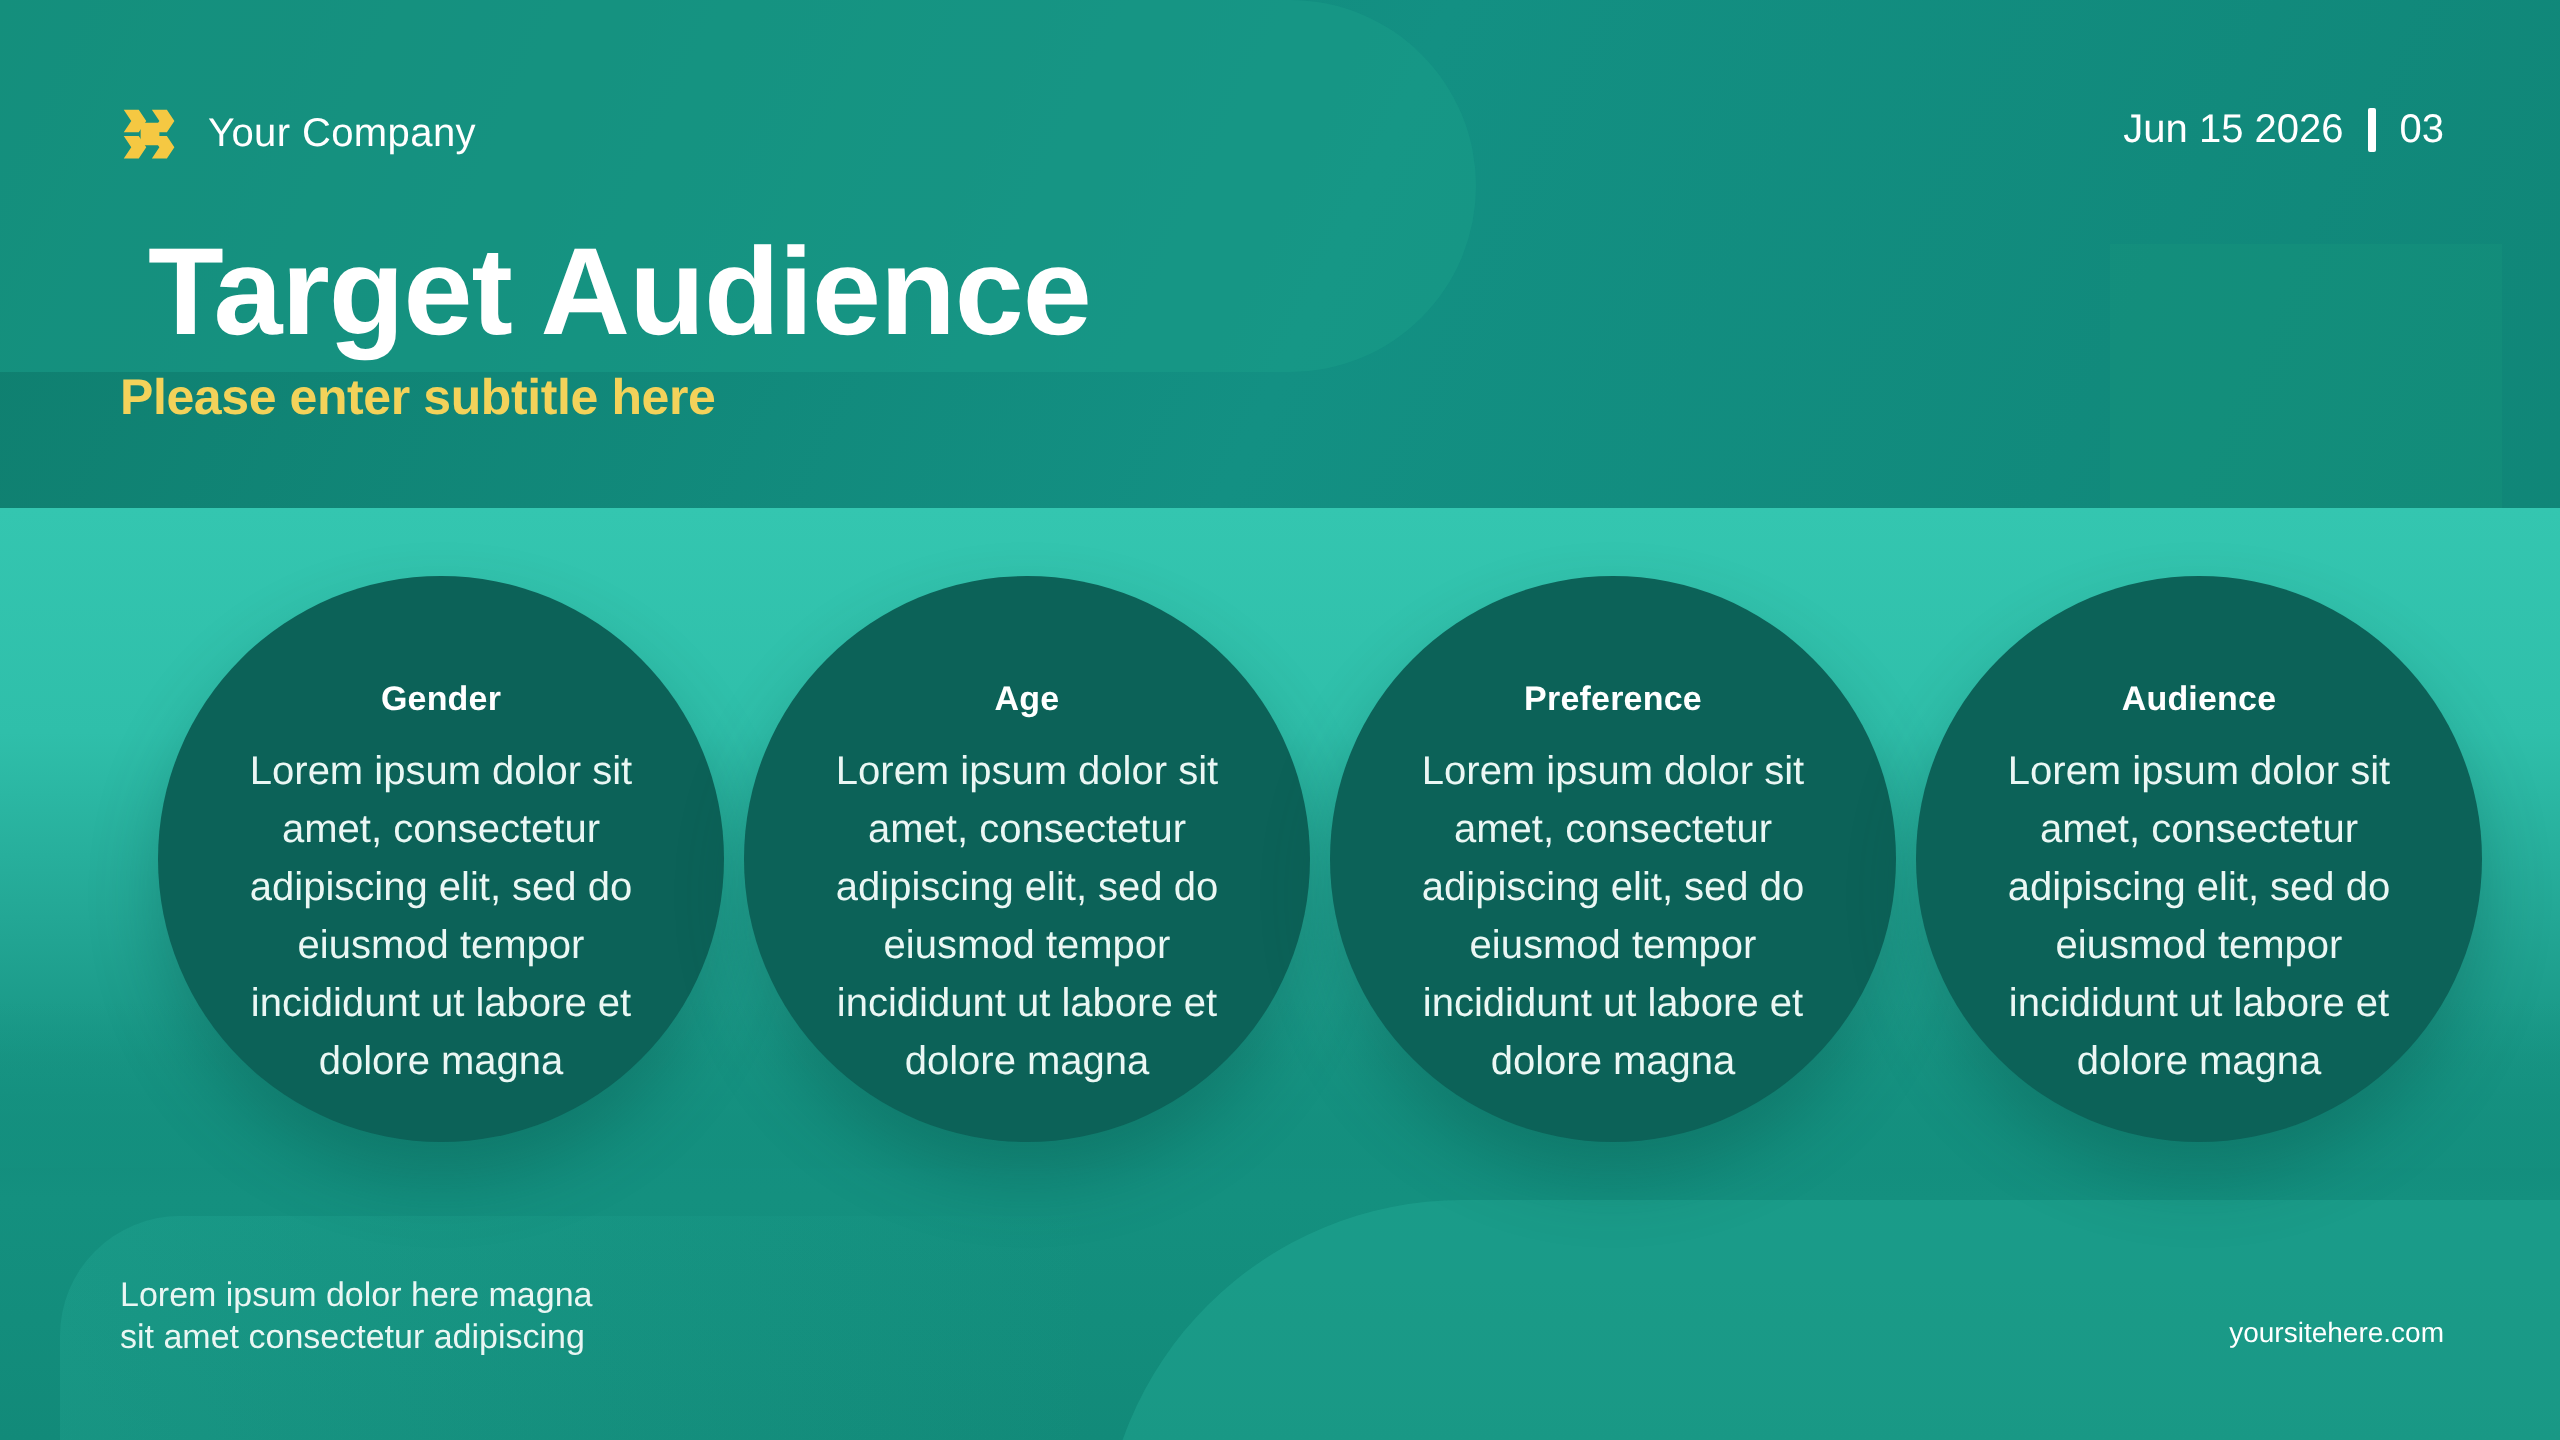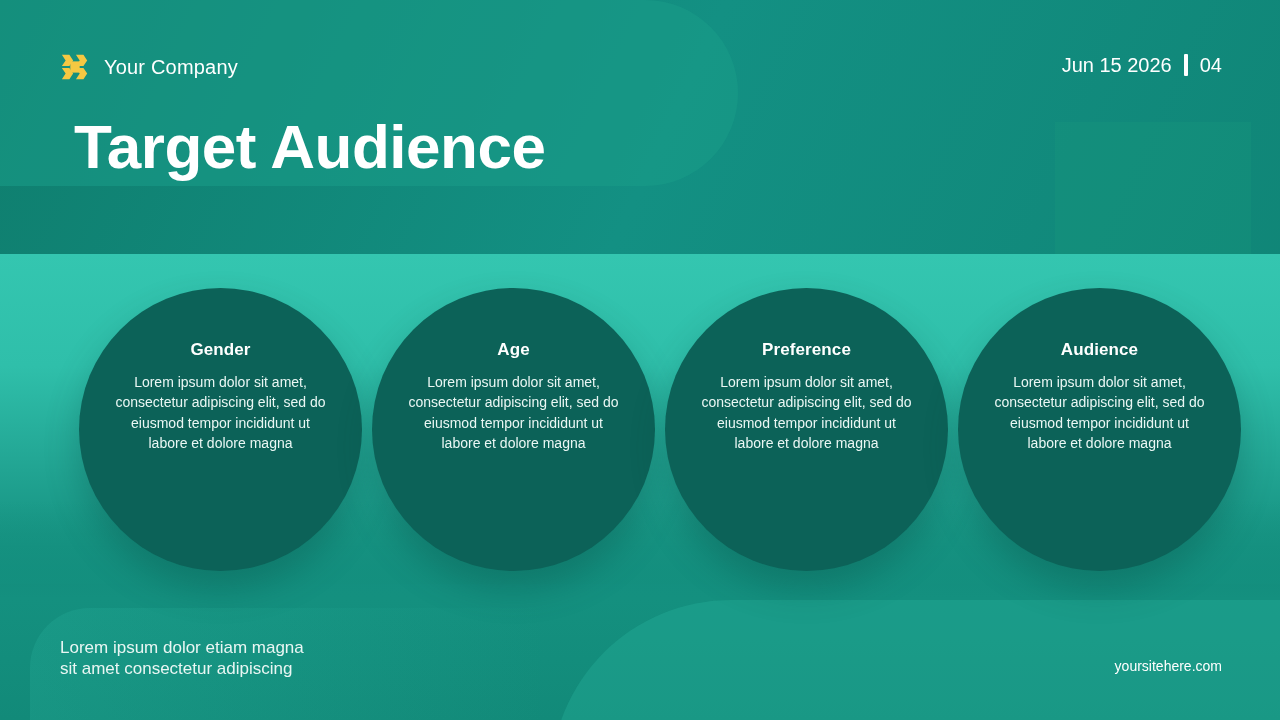--- a/index.html
+++ b/index.html
@@ -244,7 +244,7 @@
     <div class="meta">
       <span>Jun 15 2026</span>
       <span class="meta-divider"></span>
-      <span>04</span>
+      <span>03</span>
     </div>
 
     <h1 class="title">Target Audience</h1>

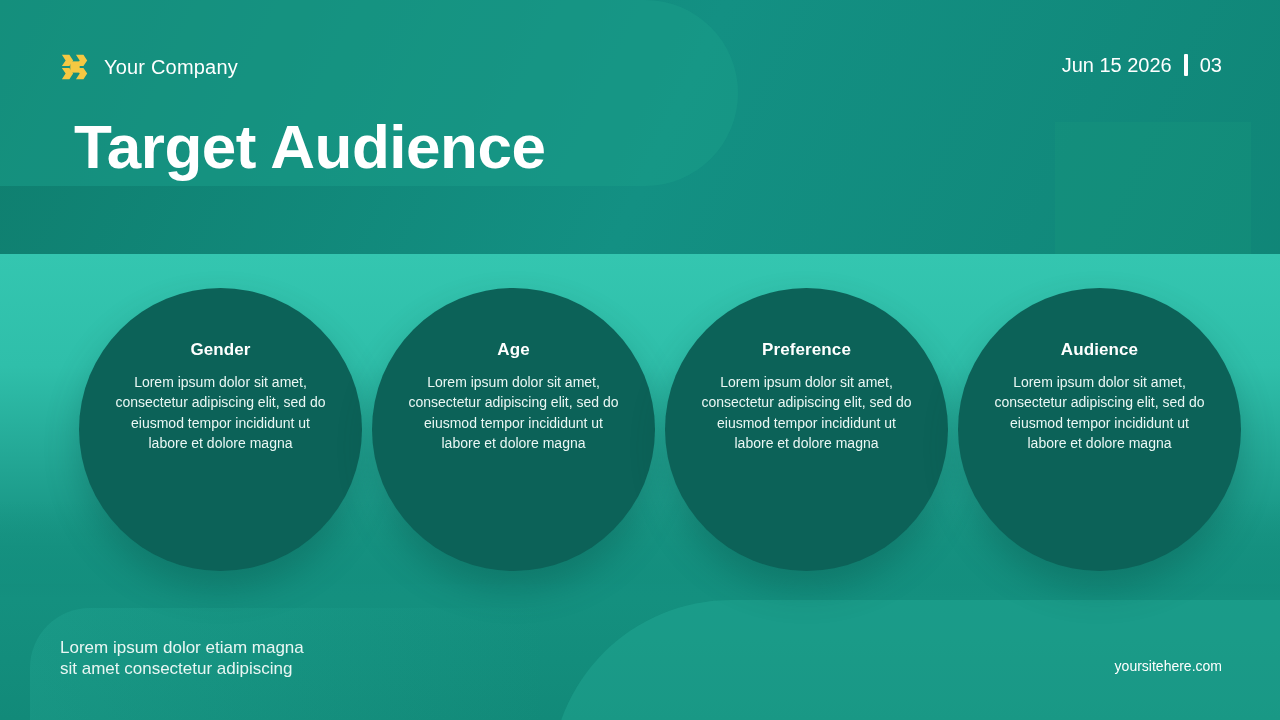--- a/index.html
+++ b/index.html
@@ -248,6 +248,7 @@
     </div>
 
     <h1 class="title">Target Audience</h1>
+    <h2 class="subtitle">Please enter subtitle here</h2>
   </div>
 
   <div class="circles">

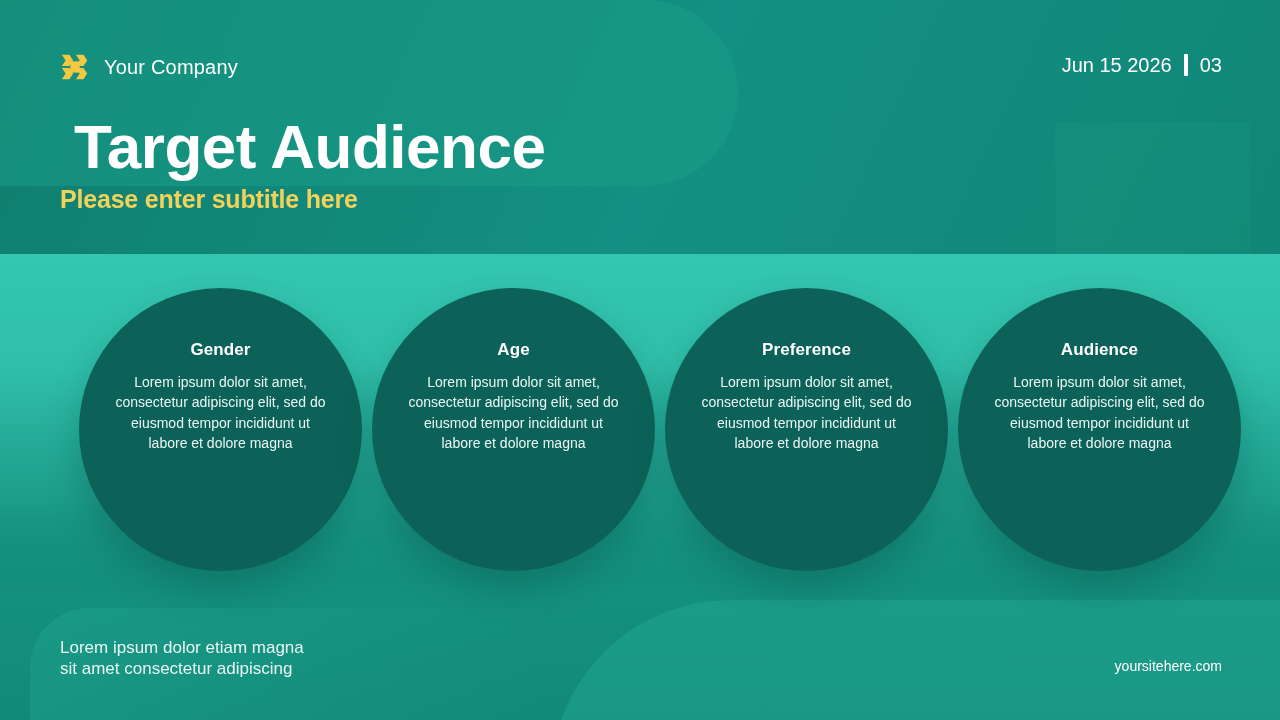--- a/index.html
+++ b/index.html
@@ -186,7 +186,7 @@
   }
   .circle-body {
     color: #eaf7f4;
-    font-size: 14px;
+    font-size: 20px;
     line-height: 1.45;
     text-align: center;
     width: 212px;

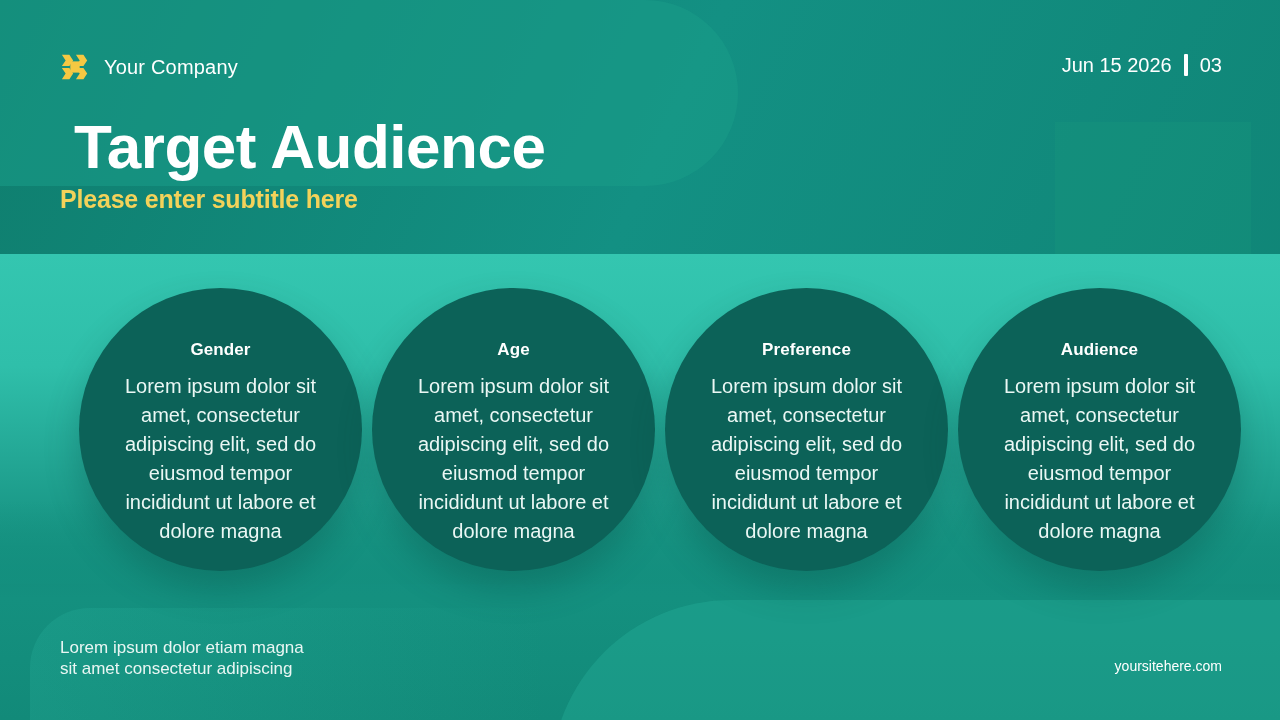--- a/index.html
+++ b/index.html
@@ -274,7 +274,7 @@
     </div>
   </div>
 
-  <div class="footer-note">Lorem ipsum dolor etiam magna
+  <div class="footer-note">Lorem ipsum dolor here magna
 sit amet consectetur adipiscing</div>
   <div class="footer-site">yoursitehere.com</div>
 

